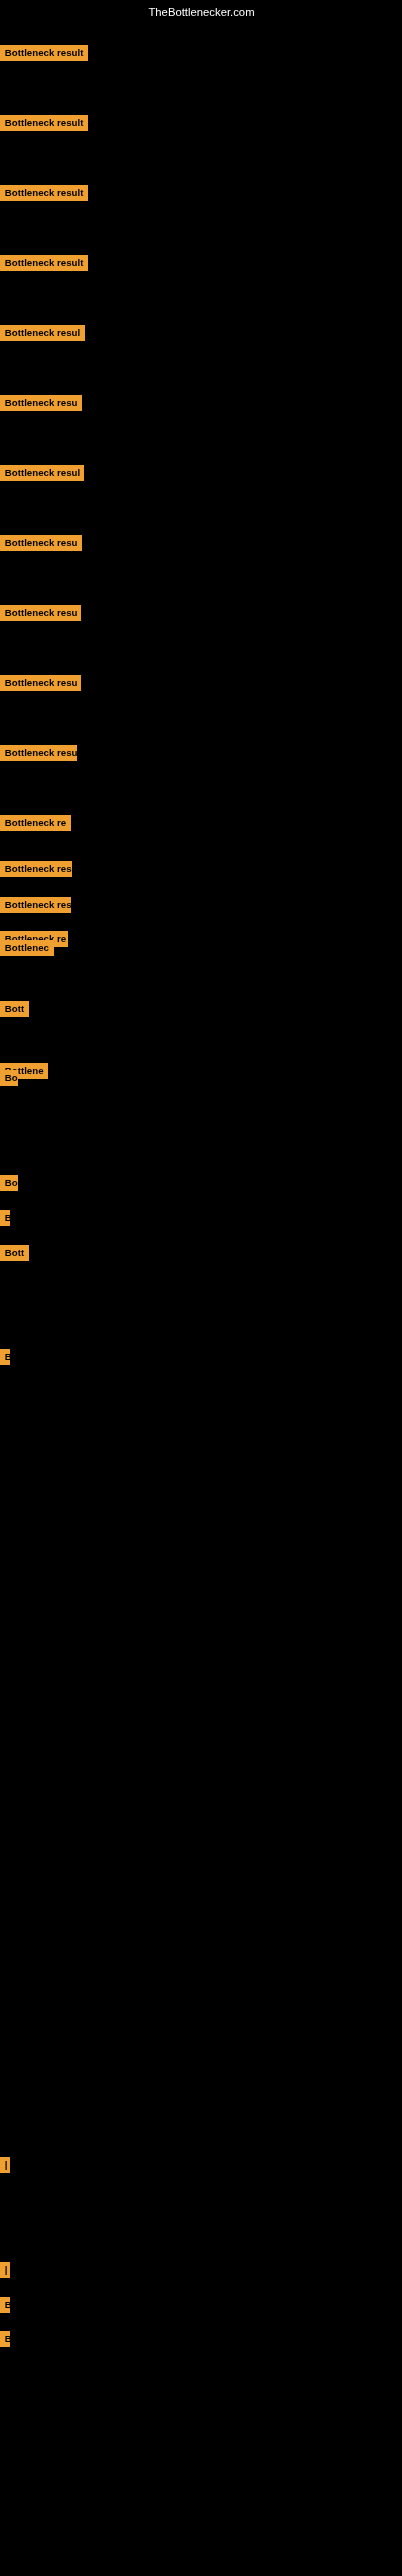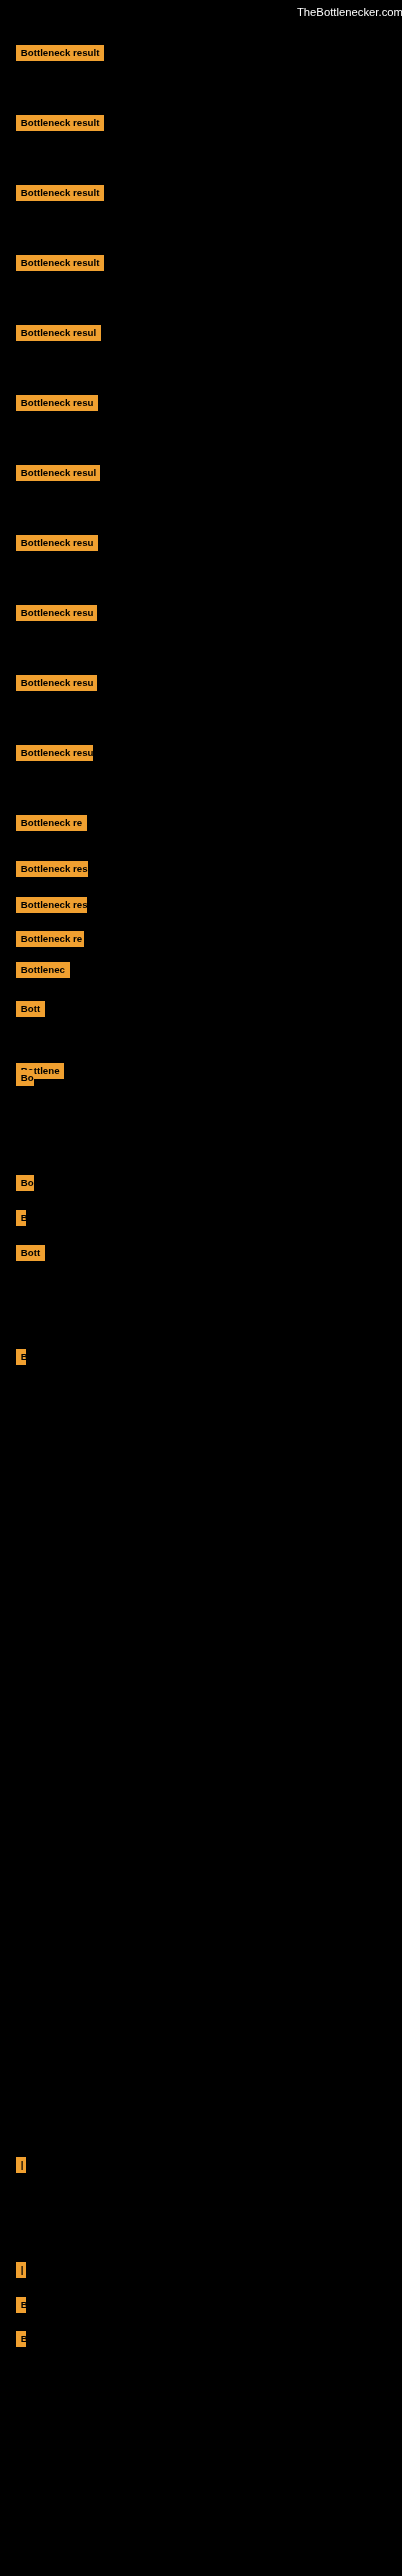--- a/index.html
+++ b/index.html
@@ -17,7 +17,7 @@
     }
 
     .site-title {
-      text-align: right;
+      text-align: center;
       color: #ffffff;
       font-size: 11.3px;
       padding: 6.4px 0 3.2px 0;

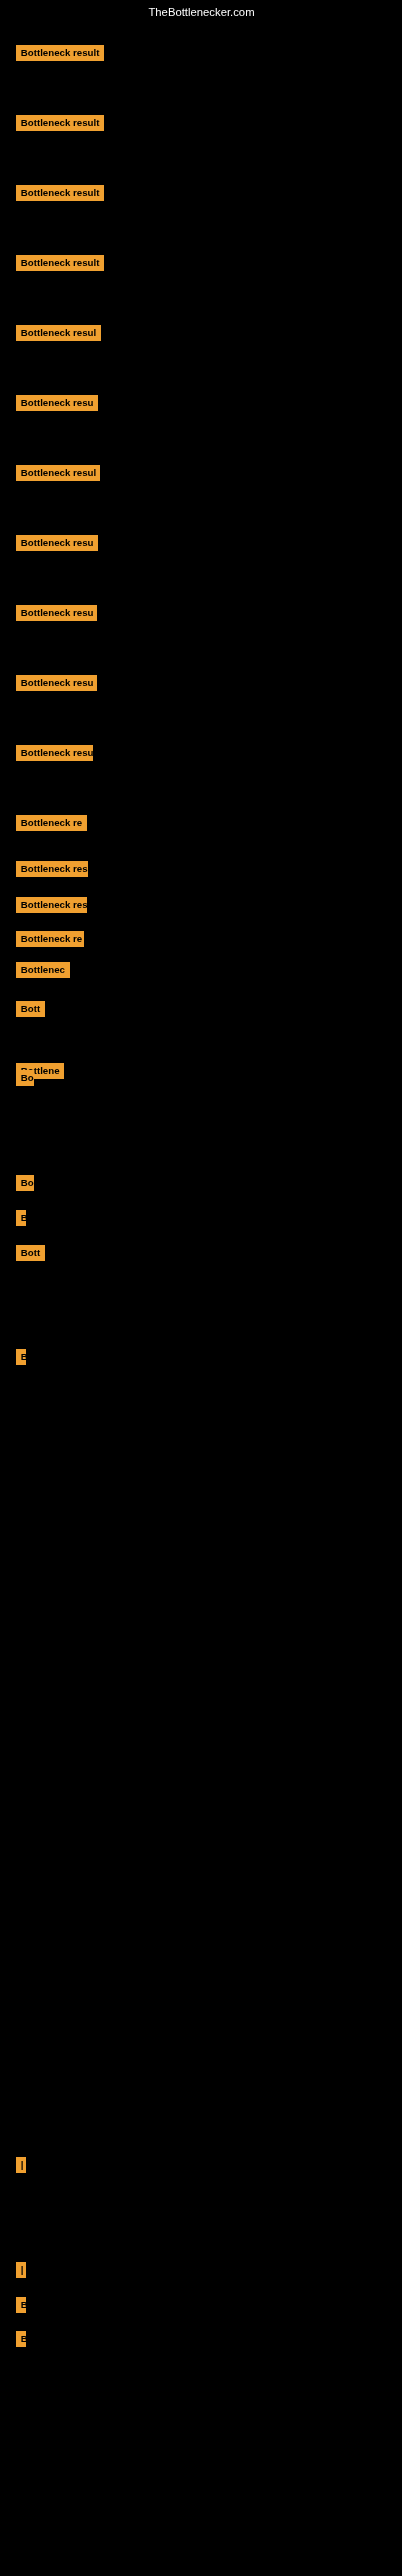--- a/index.html
+++ b/index.html
@@ -38,7 +38,6 @@
     .badge-container {
       position: absolute;
       left: 0;
-      padding-left: 16px;
     }
   </style>
 </head>

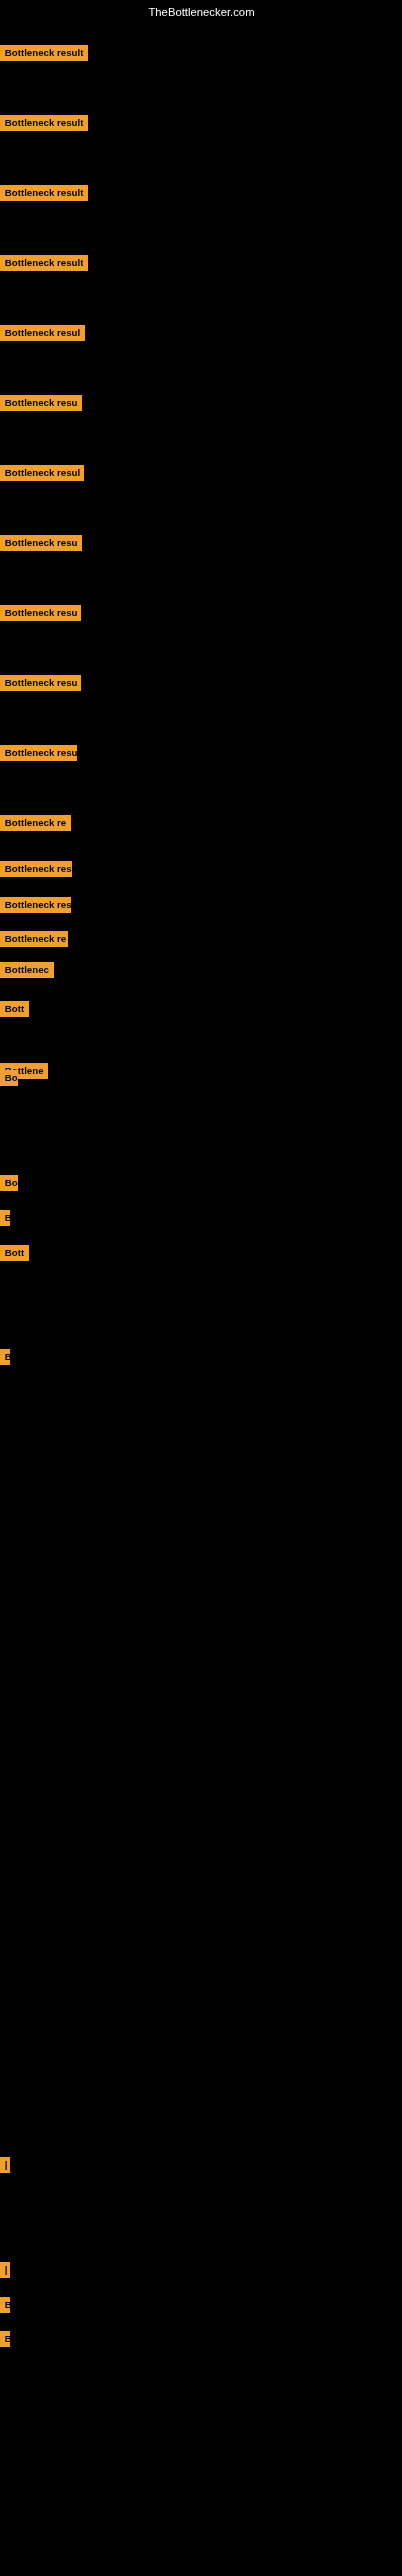--- a/index.html
+++ b/index.html
@@ -61,7 +61,7 @@
     <div class="badge-container" style="top: 861px; left: 0px;"><span class="bottleneck-badge" style="max-width: 72px;">Bottleneck res</span></div>
     <div class="badge-container" style="top: 897px; left: 0px;"><span class="bottleneck-badge" style="max-width: 71px;">Bottleneck res</span></div>
     <div class="badge-container" style="top: 931px; left: 0px;"><span class="bottleneck-badge" style="max-width: 68px;">Bottleneck re</span></div>
-    <div class="badge-container" style="top: 962px; left: 0px;"><span class="bottleneck-badge" style="max-width: 58px;">Bottlenec</span></div>
+    <div class="badge-container" style="top: 940px; left: 0px;"><span class="bottleneck-badge" style="max-width: 58px;">Bottlenec</span></div>
     <div class="badge-container" style="top: 1001px; left: 0px;"><span class="bottleneck-badge" style="max-width: 32px;">Bott</span></div>
     <div class="badge-container" style="top: 1063px; left: 0px;"><span class="bottleneck-badge" style="max-width: 52px;">Bottlene</span></div>
     <div class="badge-container" style="top: 1070px; left: 0px;"><span class="bottleneck-badge" style="max-width: 17.7px;">Bo</span></div>

